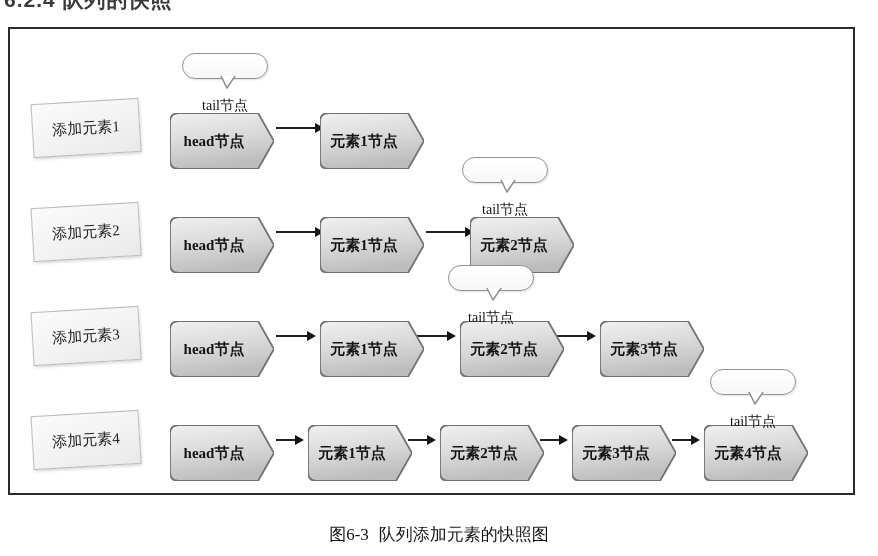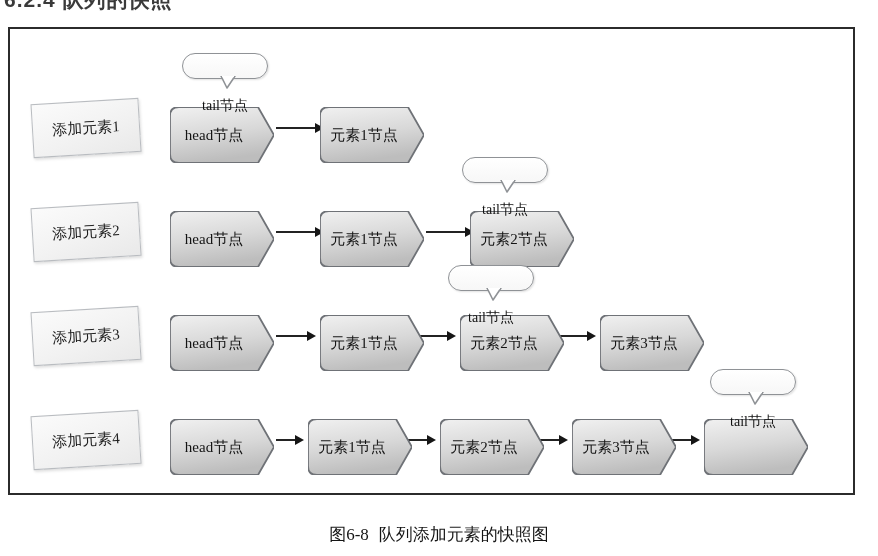--- a/index.html
+++ b/index.html
@@ -91,9 +91,10 @@
   
   .node {
     position: absolute;
-    top: 10px;
+    top: 16px;
     width: 104px;
     height: 40px;
+    font-weight: bold;
   }
   .node .node-shape {
     position: absolute;

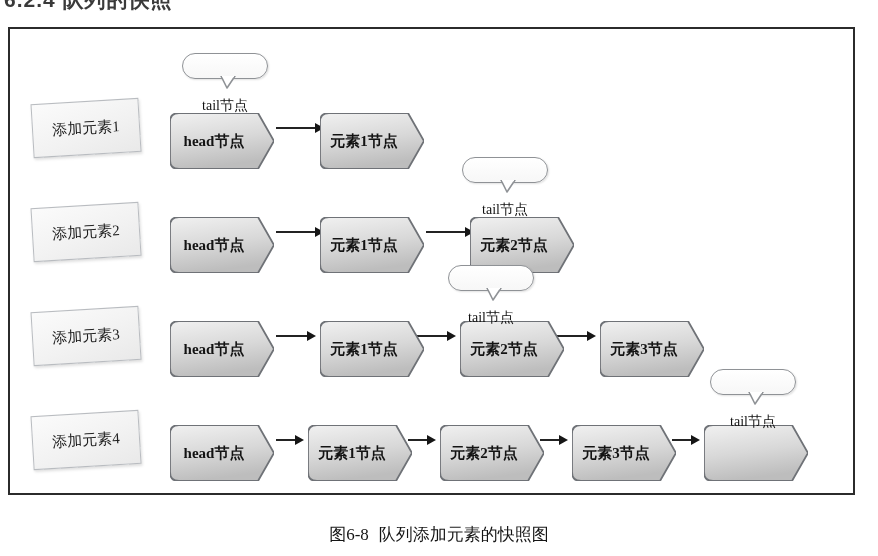--- a/index.html
+++ b/index.html
@@ -462,6 +462,7 @@
             </defs>
             <path d="M 9 0 L 88 0 L 104 28 L 88 56 L 9 56 Q 0 56 0 47 L 0 9 Q 0 0 9 0 Z" fill="url(#ng13)" stroke="#6f7277" stroke-width="1.8" stroke-linejoin="round"></path>
           </svg>
+          <div class="node-text">元素4节点</div>
         </div>
         <div class="callout" style="left: 700px; top: -40px;">
           <div class="bubble"></div>

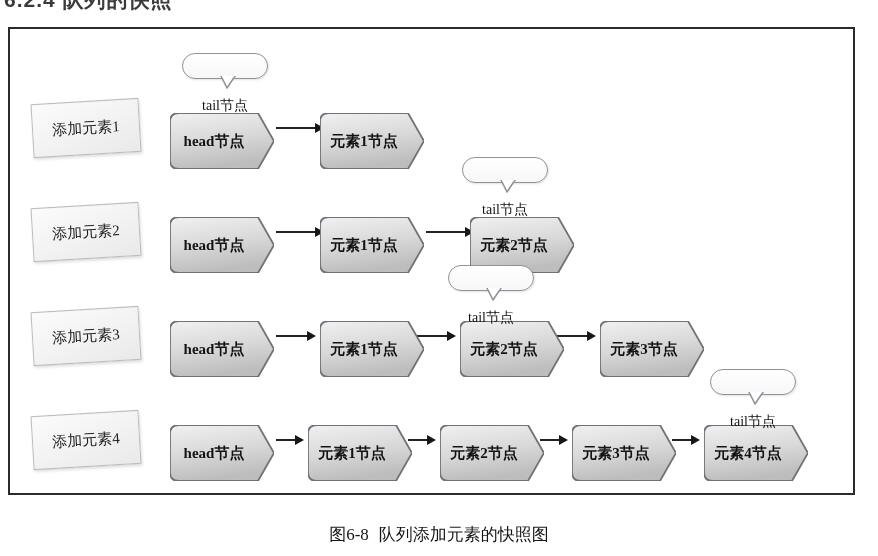--- a/index.html
+++ b/index.html
@@ -477,7 +477,7 @@
 </div>
 
 <div id="figure-caption">
-  <span class="cap-num">图6-8</span><span>队列添加元素的快照图</span>
+  <span class="cap-num">图6-3</span><span>队列添加元素的快照图</span>
 </div>
 
 </body></html>

